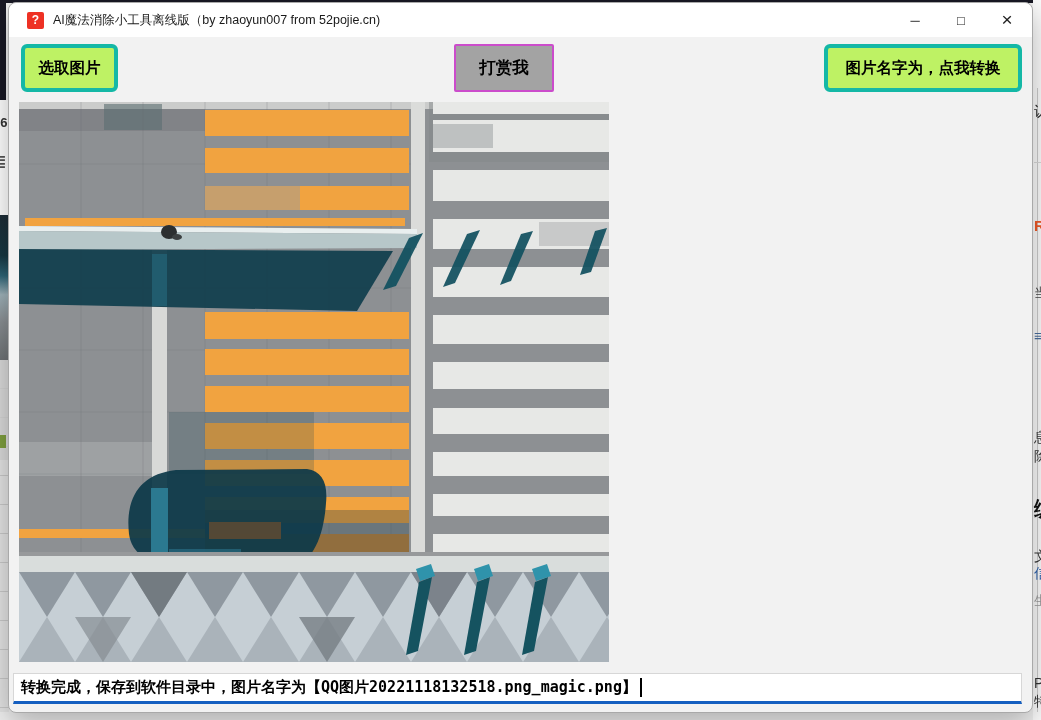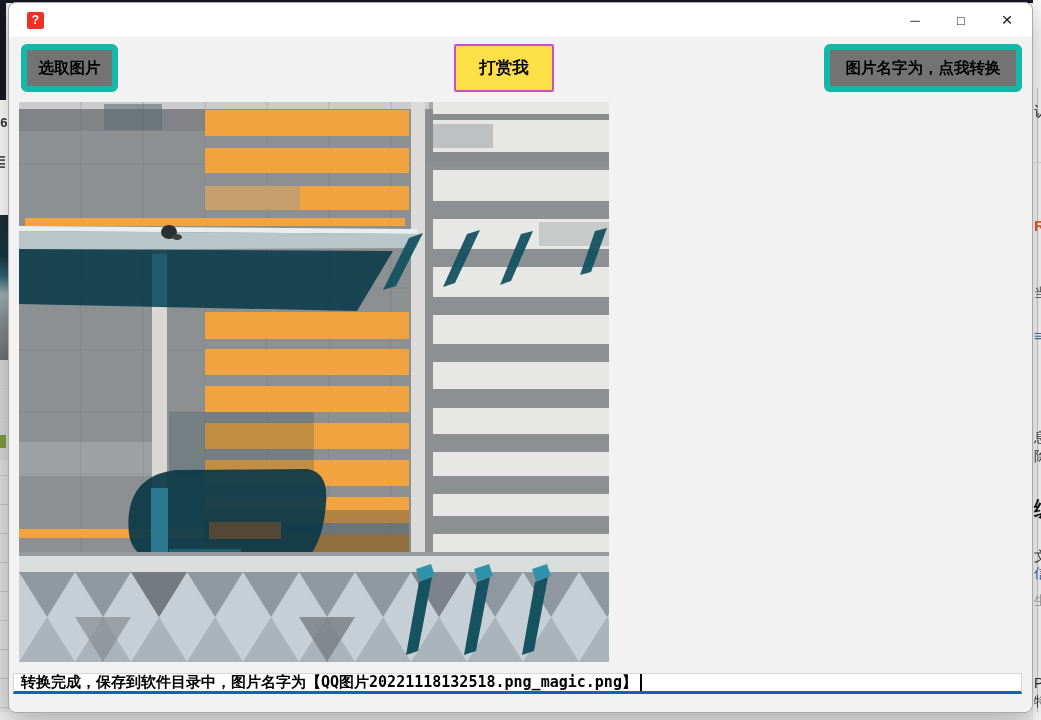--- a/index.html
+++ b/index.html
@@ -97,6 +97,7 @@
 
   <div class="titlebar">
     <div class="app-icon">?</div>
+    <div class="title-text">AI魔法消除小工具离线版（by zhaoyun007 from 52pojie.cn)</div>
     <div class="win-controls">
       <div class="win-btn">─</div>
       <div class="win-btn">□</div>

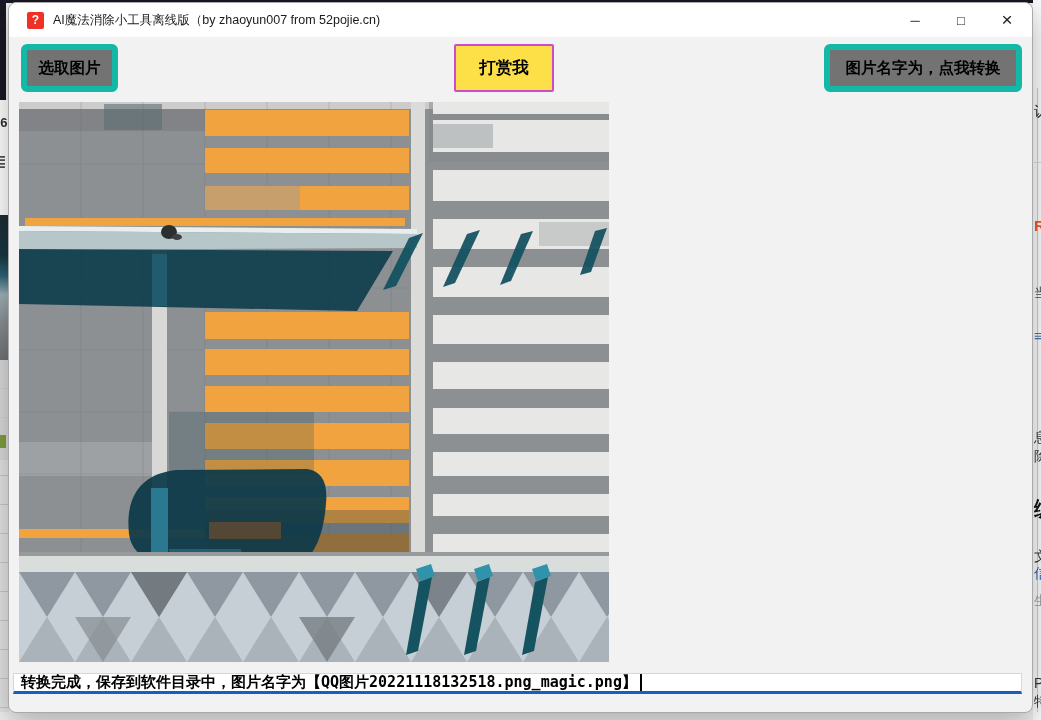--- a/index.html
+++ b/index.html
@@ -45,7 +45,7 @@
   
   .btn{
     position:absolute;top:41px;height:48px;display:flex;align-items:center;justify-content:center;
-    background:#737373;border:6px solid #14b8a6;border-radius:6px;
+    background:#bef264;border:4px solid #14b8a6;border-radius:6px;
     font-weight:bold;font-size:15.5px;color:#000;box-sizing:border-box;white-space:nowrap;
   }
   .btn-select{left:12px;width:97px;}

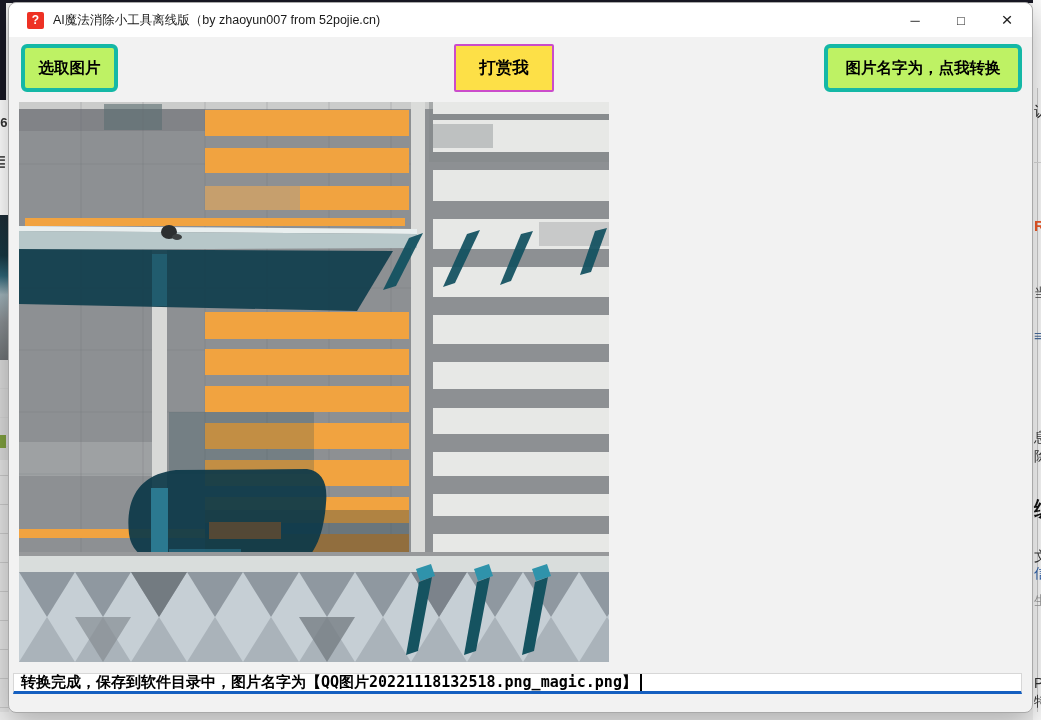--- a/index.html
+++ b/index.html
@@ -49,7 +49,7 @@
     font-weight:bold;font-size:15.5px;color:#000;box-sizing:border-box;white-space:nowrap;
   }
   .btn-select{left:12px;width:97px;}
-  .btn-donate{left:445px;width:100px;background:#fde047;border:2px solid #cb4ccb;border-radius:2px;font-size:16.5px;}
+  .btn-donate{left:445px;width:100px;background:#a3a3a3;border:2px solid #cb4ccb;border-radius:2px;font-size:16.5px;}
   .btn-convert{left:815px;width:198px;}
   
   .photo-wrap{position:absolute;left:10px;top:99px;width:590px;height:560px;}

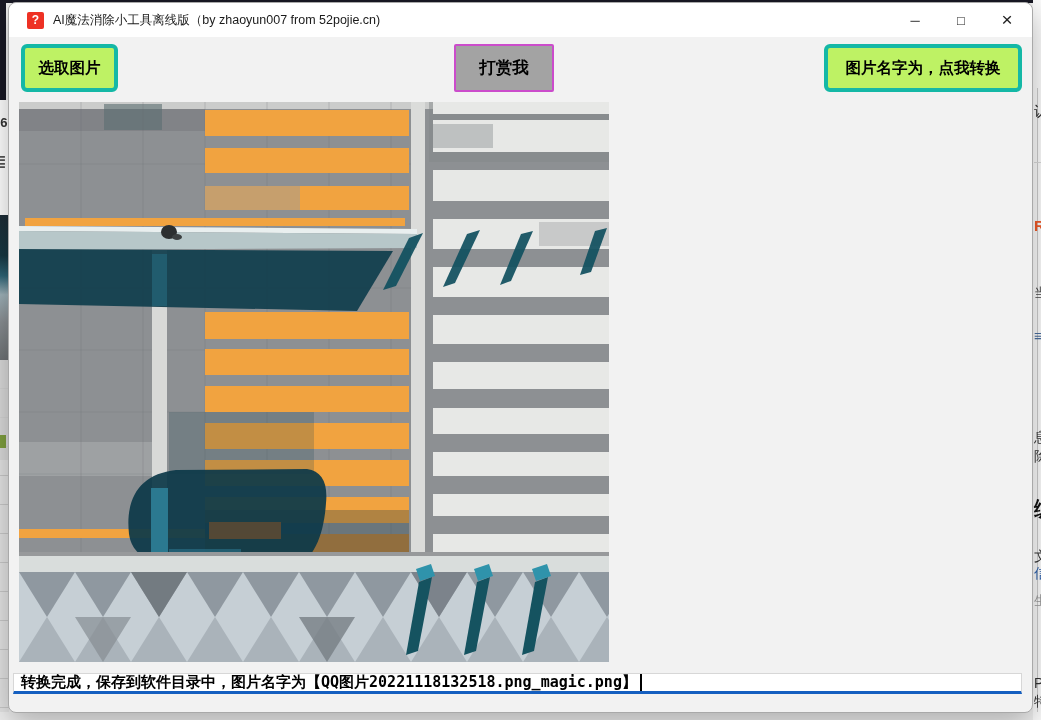--- a/index.html
+++ b/index.html
@@ -56,7 +56,7 @@
   .photo-wrap svg{display:block;}
   
   .status-box{
-    position:absolute;left:4px;top:670px;width:1009px;height:21px;box-sizing:border-box;
+    position:absolute;left:4px;top:670px;width:1009px;height:31px;box-sizing:border-box;
     background:#ffffff;border:1px solid #d7d7d7;border-bottom:3px solid #155fc0;
     display:flex;align-items:center;padding:0 7px;
     font-family:"DejaVu Sans Mono","Liberation Sans",sans-serif;

